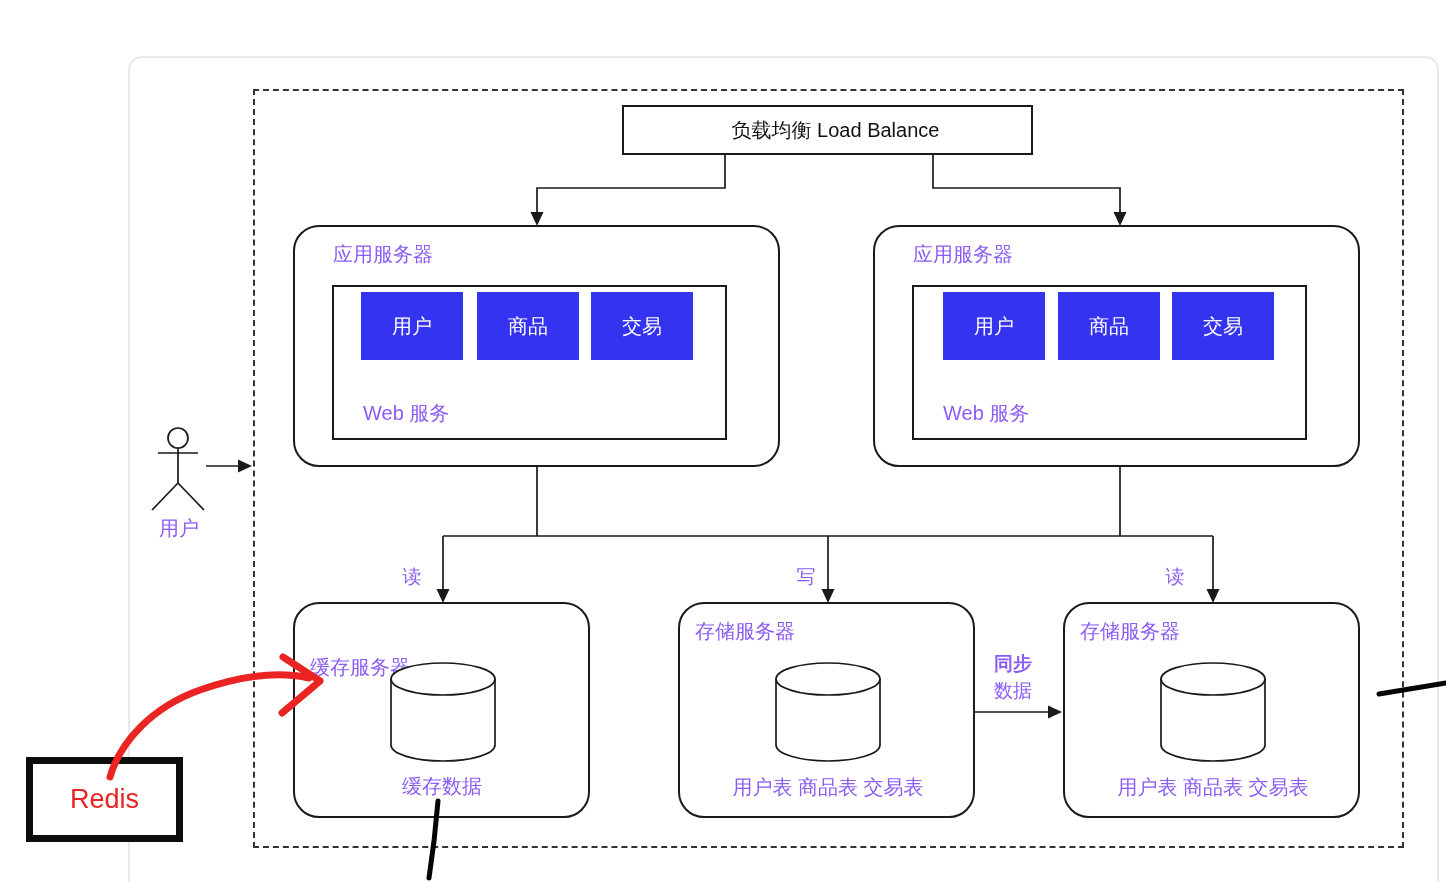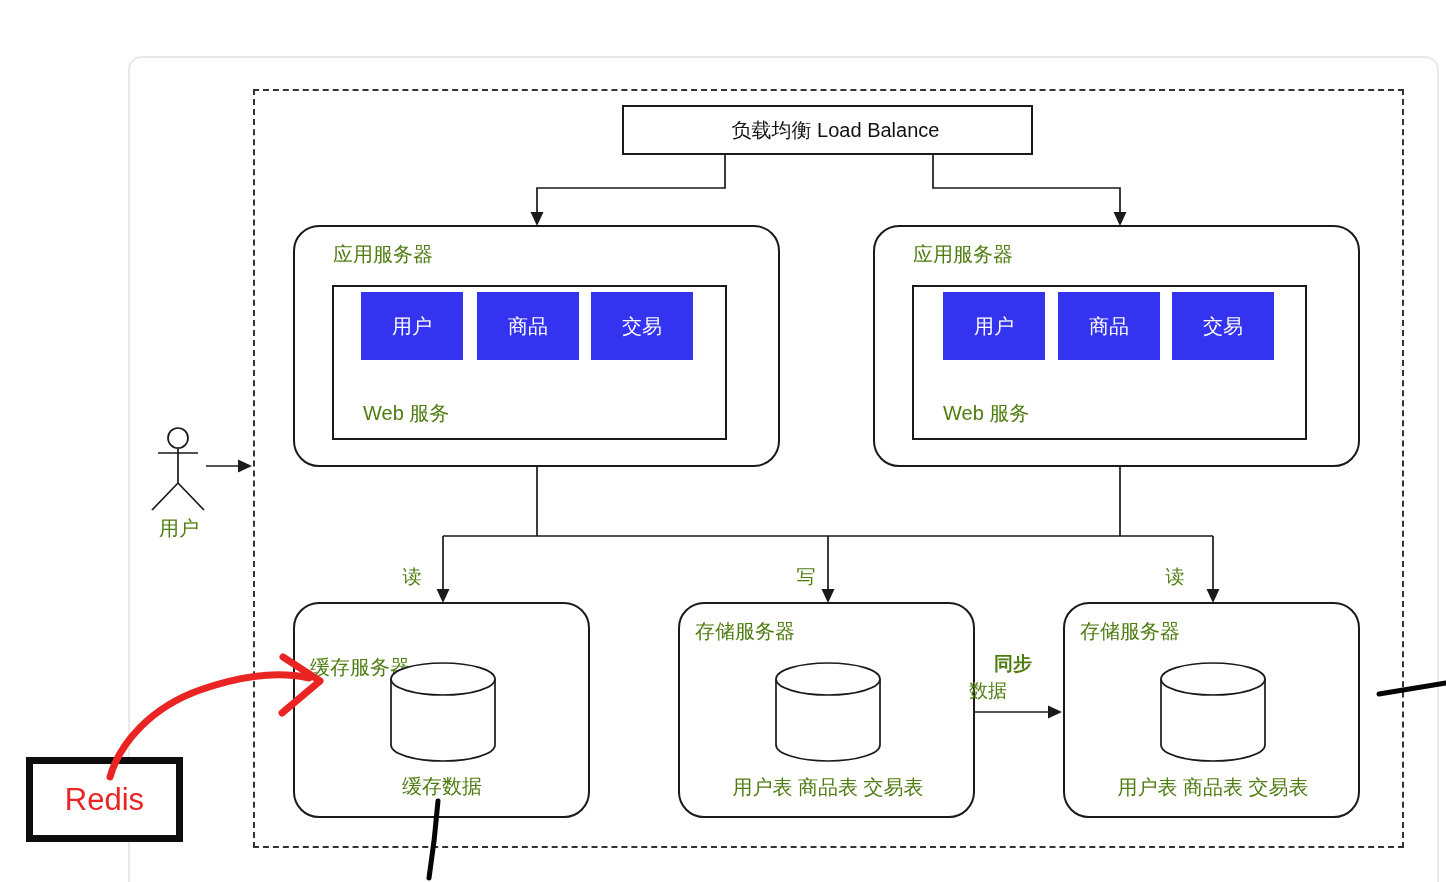--- a/index.html
+++ b/index.html
@@ -38,7 +38,7 @@
   .cache-box{left:293px;top:602px;width:297px;height:216px;}
   .master-box{left:678px;top:602px;width:297px;height:216px;}
   .slave-box{left:1063px;top:602px;width:297px;height:216px;}
-  .label{position:absolute;white-space:nowrap;font-size:20px;color:#4d7c0f;}
+  .label{position:absolute;white-space:nowrap;font-size:20px;color:#8b5cf6;}
   .centered{transform:translateX(-50%);}
   .edge-label{font-size:19px;}
   .redis-box{

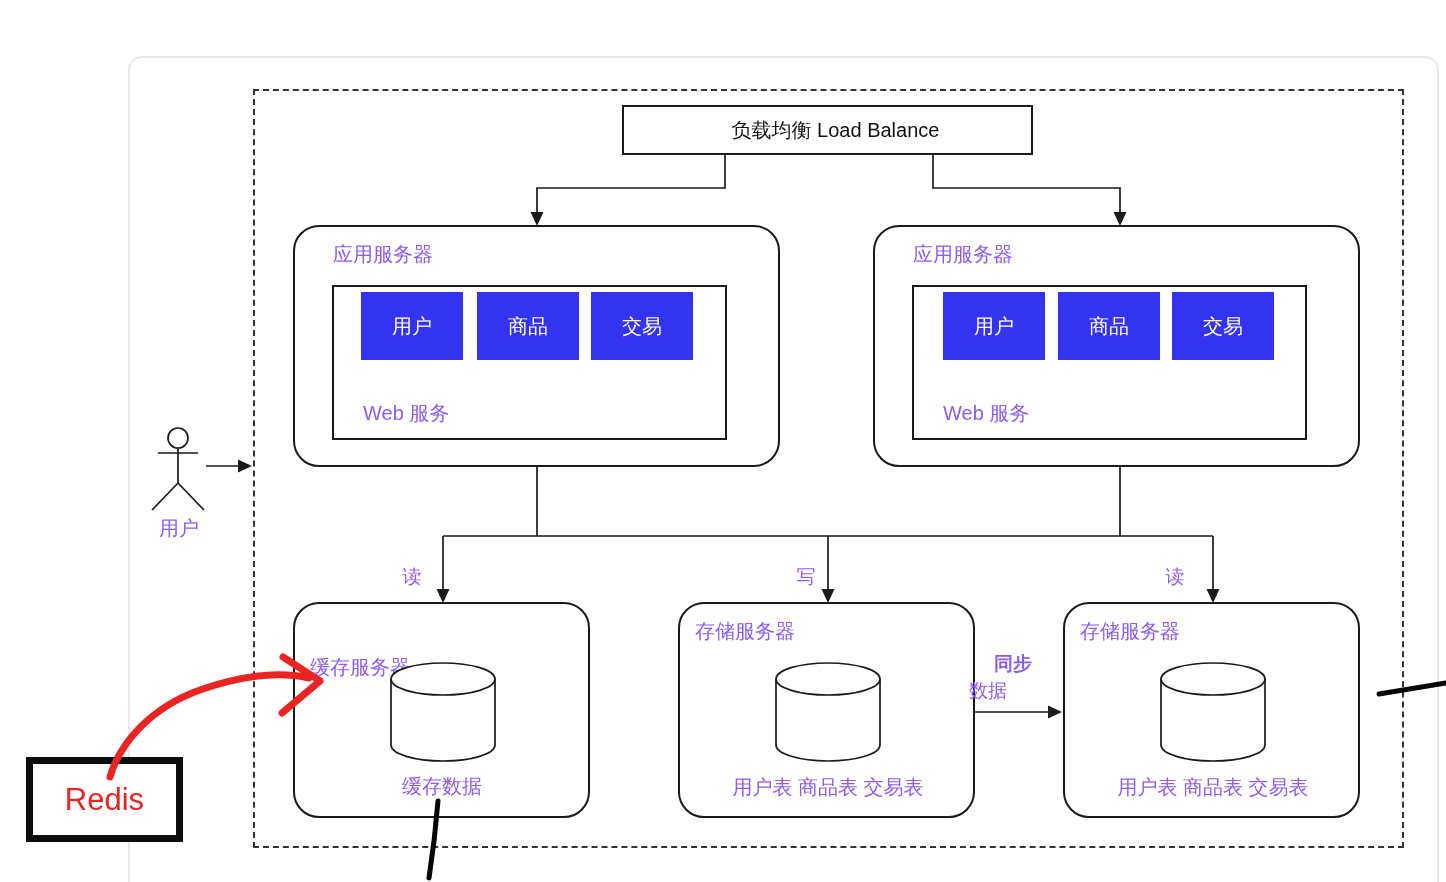--- a/index.html
+++ b/index.html
@@ -102,7 +102,7 @@
   <div class="label centered edge-label" style="left:806px;top:564px;">写</div>
   <div class="label centered edge-label" style="left:1175px;top:564px;">读</div>
   <div class="label centered edge-label" style="left:1013px;top:651px;font-weight:bold;">同步</div>
-  <div class="label centered edge-label" style="left:988px;top:678px;">数据</div>
+  <div class="label centered edge-label" style="left:1013px;top:678px;">数据</div>
 
   <div class="label centered" style="left:179px;top:515px;">用户</div>
 

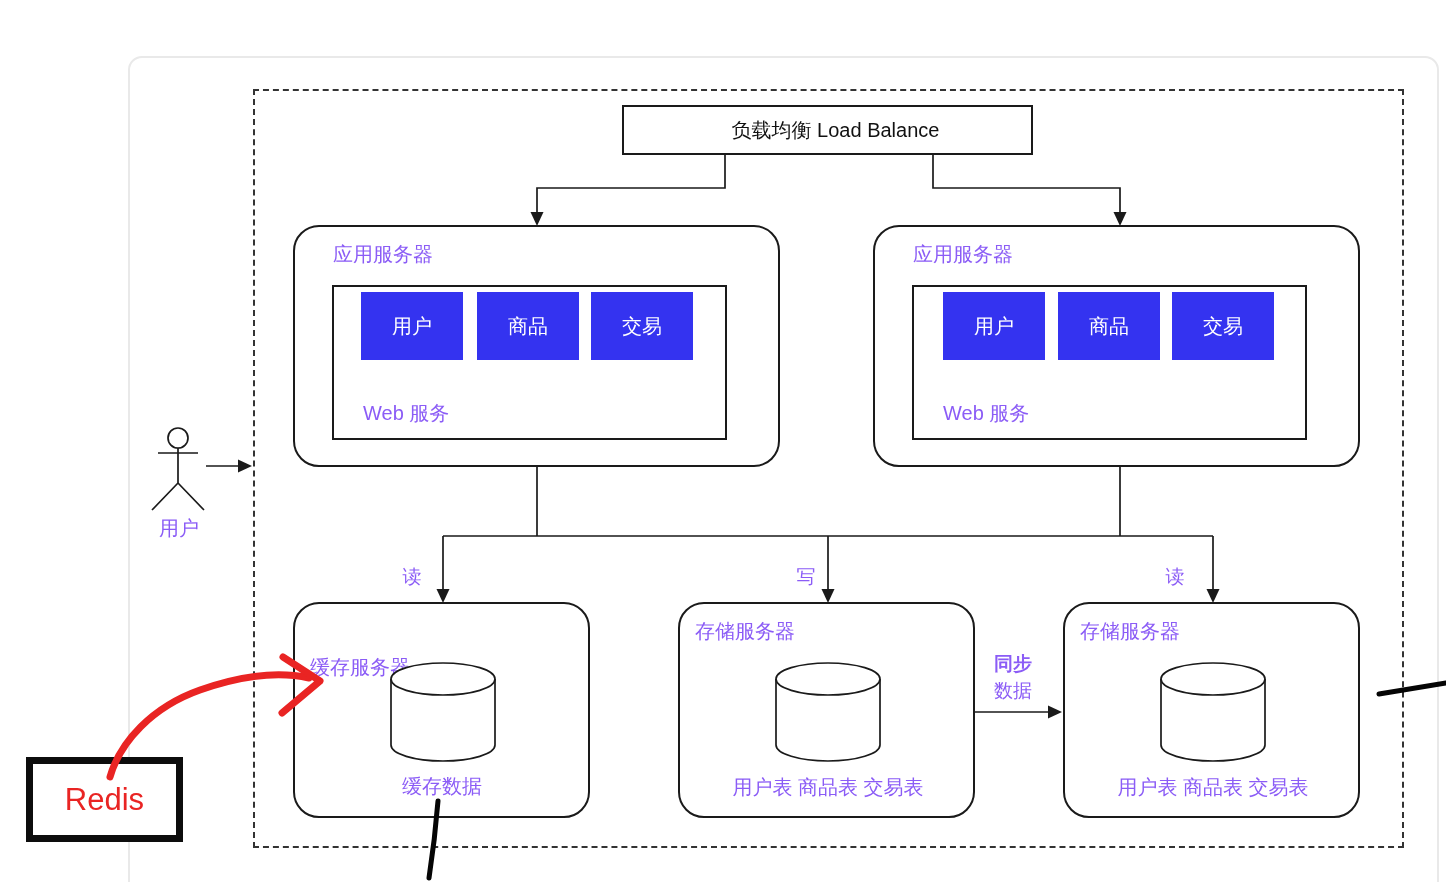--- a/index.html
+++ b/index.html
@@ -46,7 +46,7 @@
     border:7px solid #0d0d0d;background:#ffffff;box-sizing:border-box;
     display:flex;align-items:center;justify-content:center;
   }
-  .redis-text{color:var(--annotation-red);font-size:31px;}
+  .redis-text{color:var(--annotation-red);font-size:27px;}
   svg.overlay{position:absolute;left:0;top:0;pointer-events:none;}
   .stroke{stroke:var(--line);stroke-width:1.7;fill:none;}
   .fillhead{fill:var(--line);stroke:none;}

